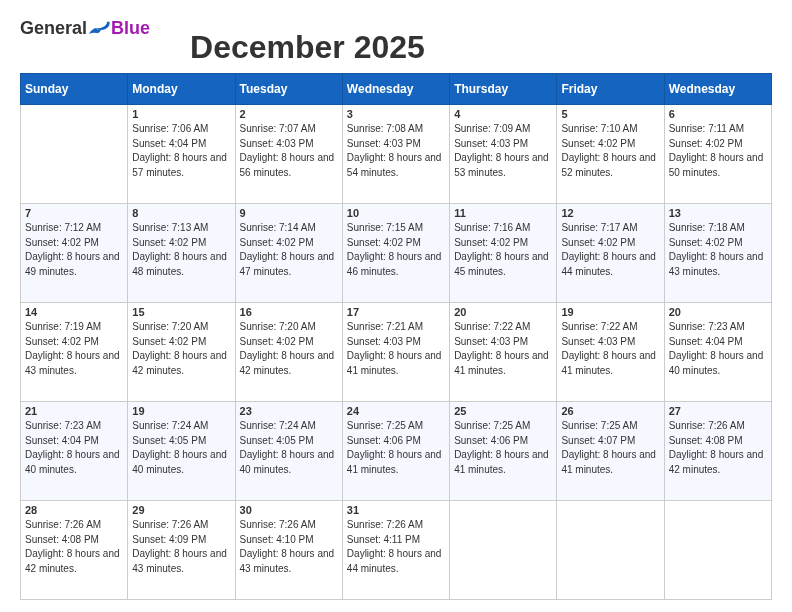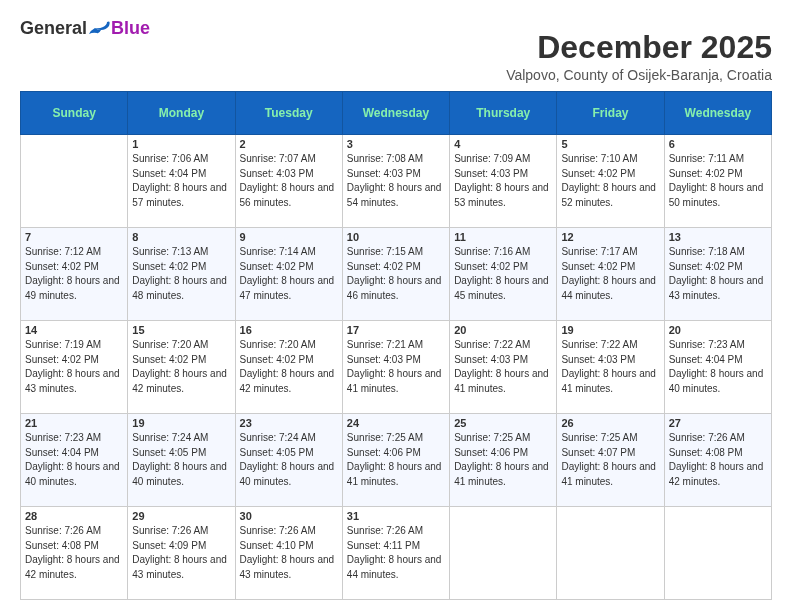--- a/index.html
+++ b/index.html
@@ -19,9 +19,9 @@
     }
     .header {
       display: flex;
-      justify-content: space-between;
       align-items: flex-start;
       margin-bottom: 8px;
+      gap: 40px;
     }
     .logo {
       display: flex;

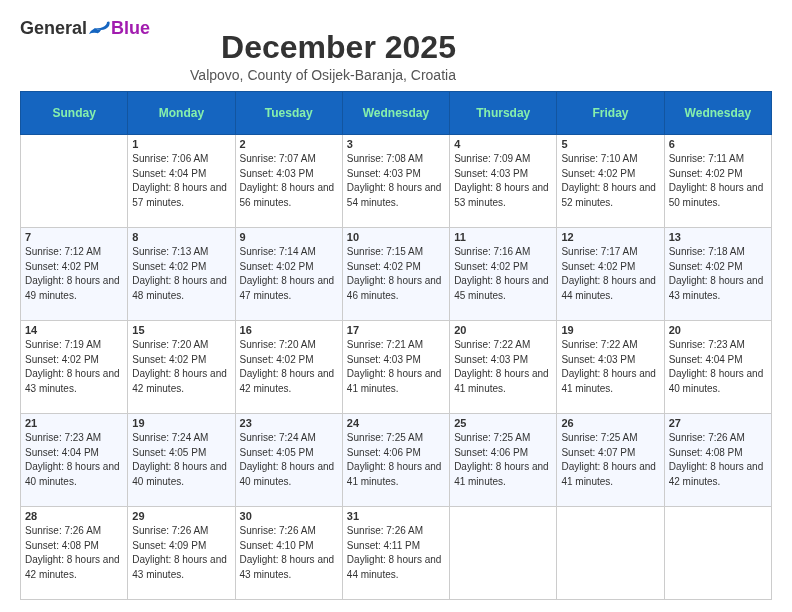--- a/index.html
+++ b/index.html
@@ -116,7 +116,6 @@
     </div>
     <div class="title-block">
       <div class="month-title">December 2025</div>
-      <div class="location-title">Valpovo, County of Osijek-Baranja, Croatia</div>
     </div>
   </div>
 

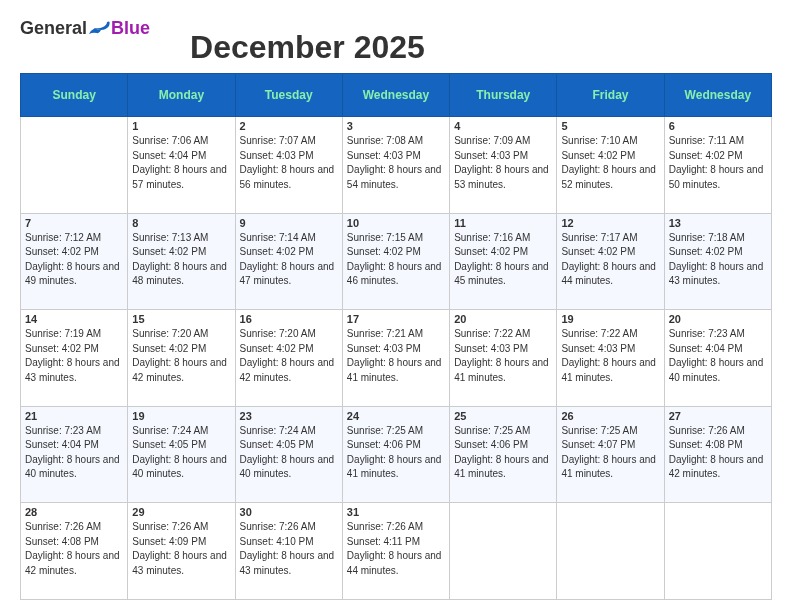--- a/index.html
+++ b/index.html
@@ -65,11 +65,11 @@
     }
     .calendar th {
       background: #1565c0;
-      color: #86efac;
+      color: #ffffff;
       font-size: 12px;
       font-weight: bold;
-      padding: 14px 4px;
-      text-align: center;
+      padding: 8px 4px;
+      text-align: left;
       border: 1px solid #1255a0;
     }
     .calendar td {

